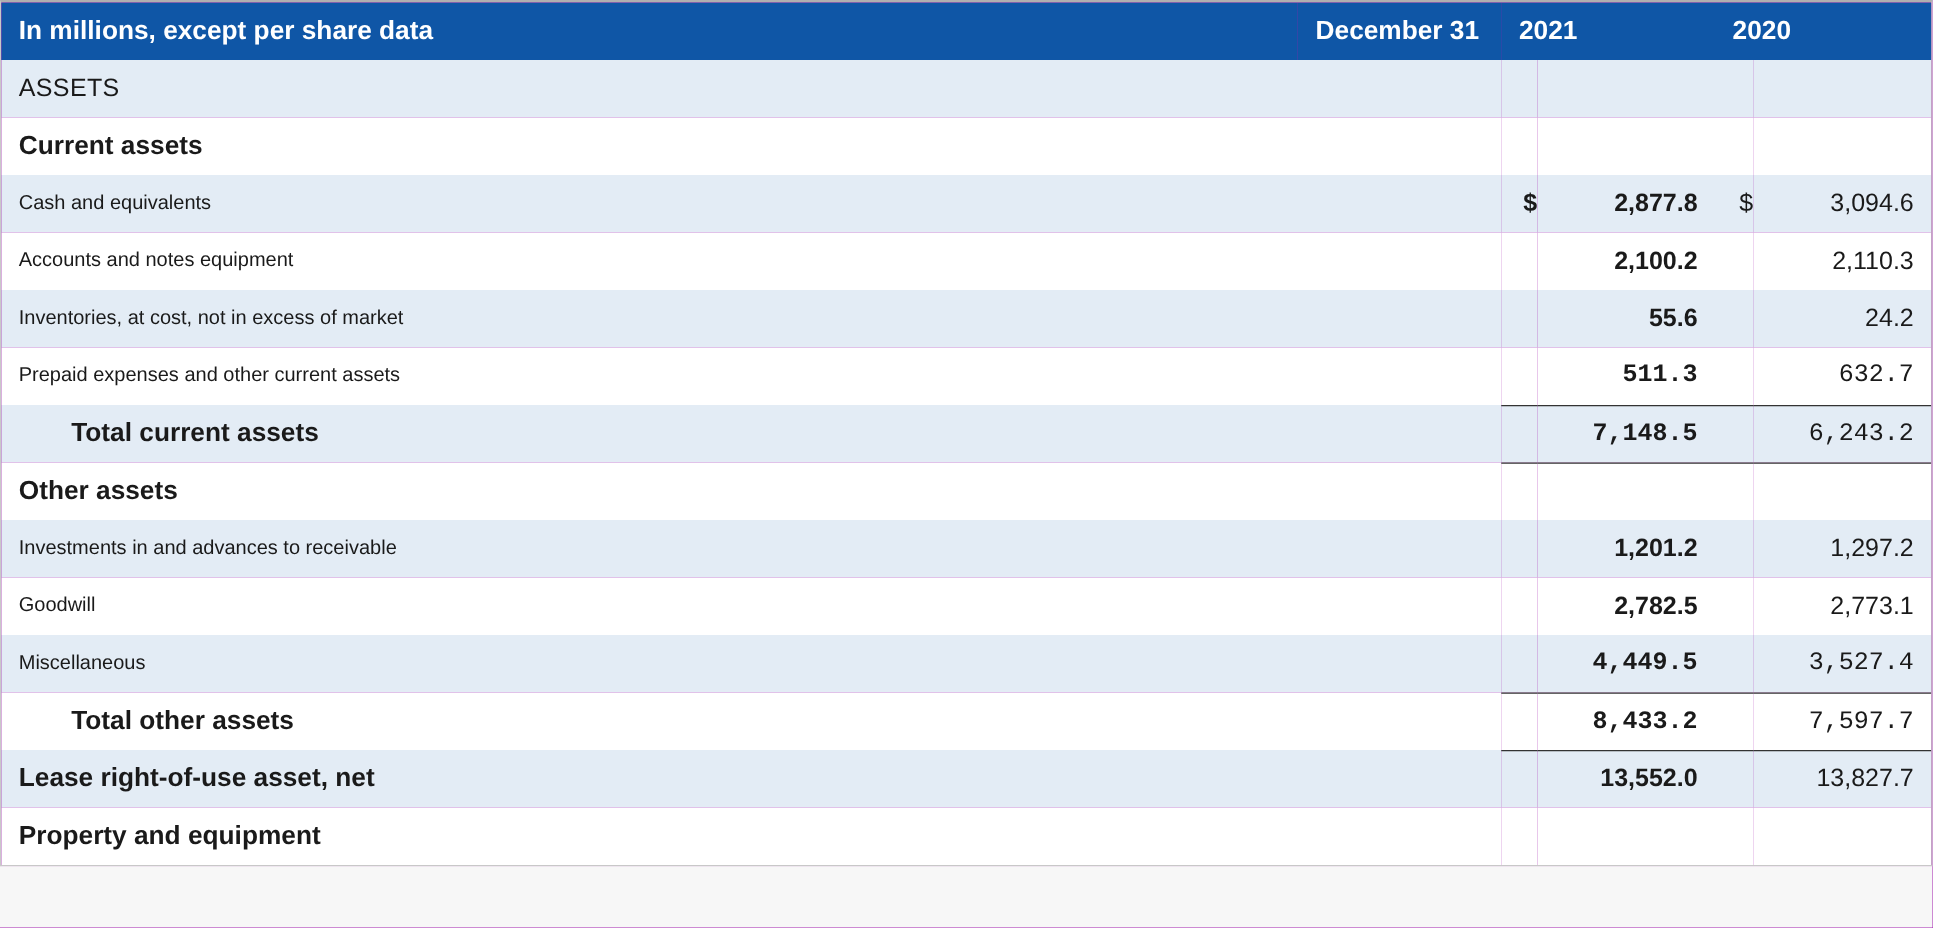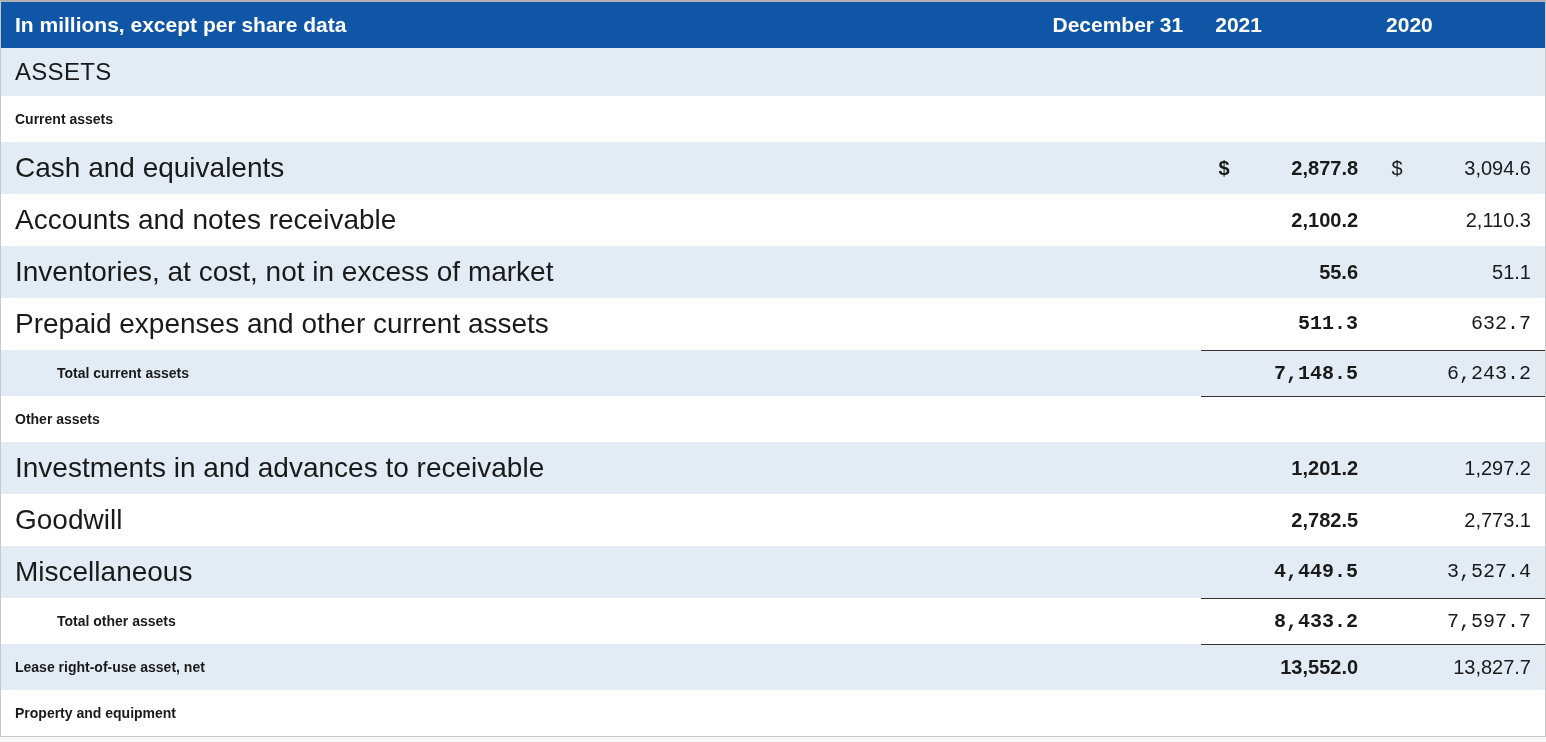--- a/index.html
+++ b/index.html
@@ -52,7 +52,7 @@
   td.label { font-size: 28px; color: #1a1a1a; }
   td.indent1 { padding-left: 56px; }
   td.section { font-weight: 700; font-size: 14px; }
-  td.caps { text-transform: uppercase; letter-spacing: 0.3px; font-size: 24px; }
+  td.caps { text-transform: uppercase; letter-spacing: 0.3px; font-size: 20px; }
 
   td.cur { text-align: right; padding-right: 0; padding-left: 0; }
   td.val { text-align: right; font-variant-numeric: tabular-nums; padding-left: 4px; }

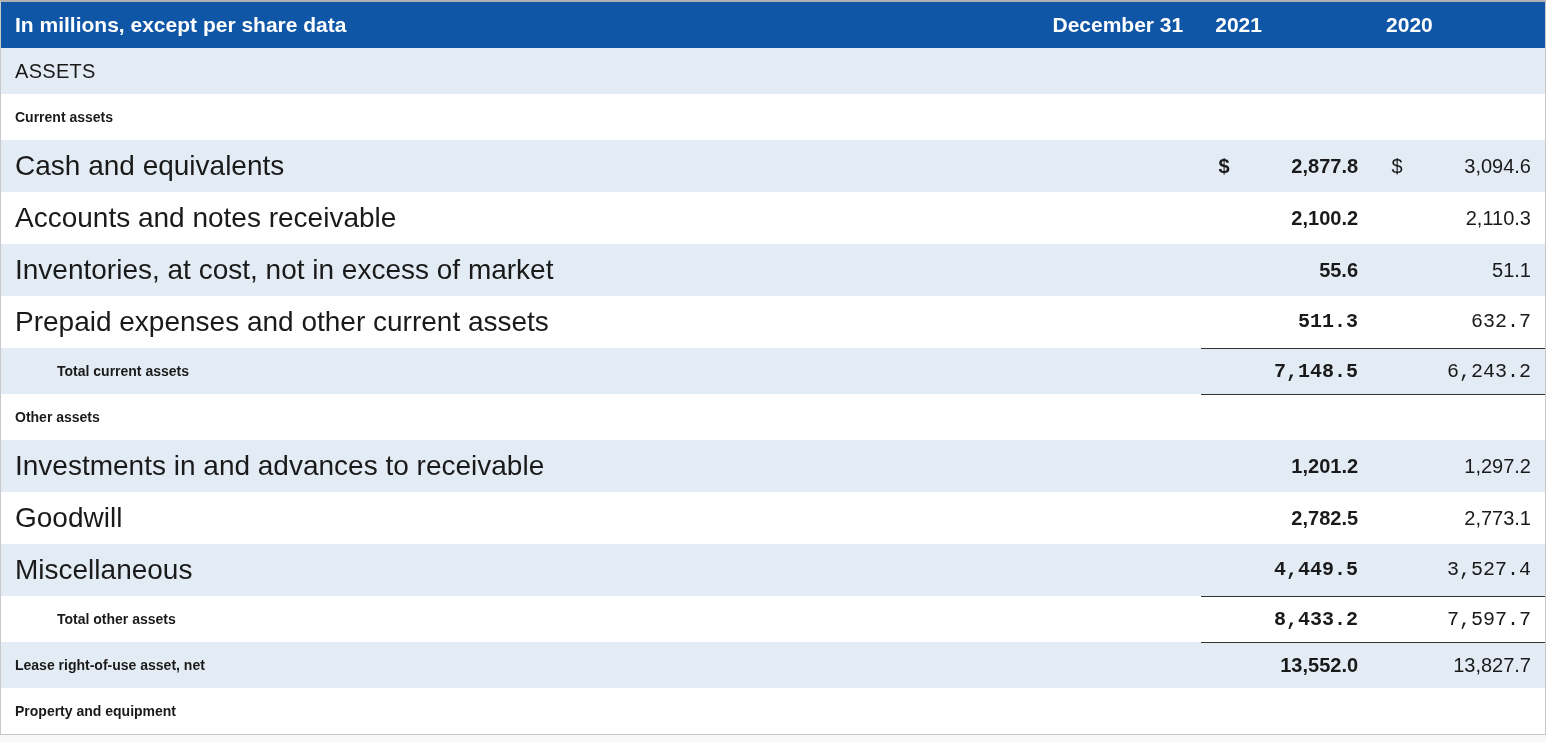--- a/index.html
+++ b/index.html
@@ -51,7 +51,7 @@
 
   td.label { font-size: 28px; color: #1a1a1a; }
   td.indent1 { padding-left: 56px; }
-  td.section { font-weight: 700; font-size: 14px; }
+  td.section { font-weight: 700; font-size: 21px; }
   td.caps { text-transform: uppercase; letter-spacing: 0.3px; font-size: 20px; }
 
   td.cur { text-align: right; padding-right: 0; padding-left: 0; }

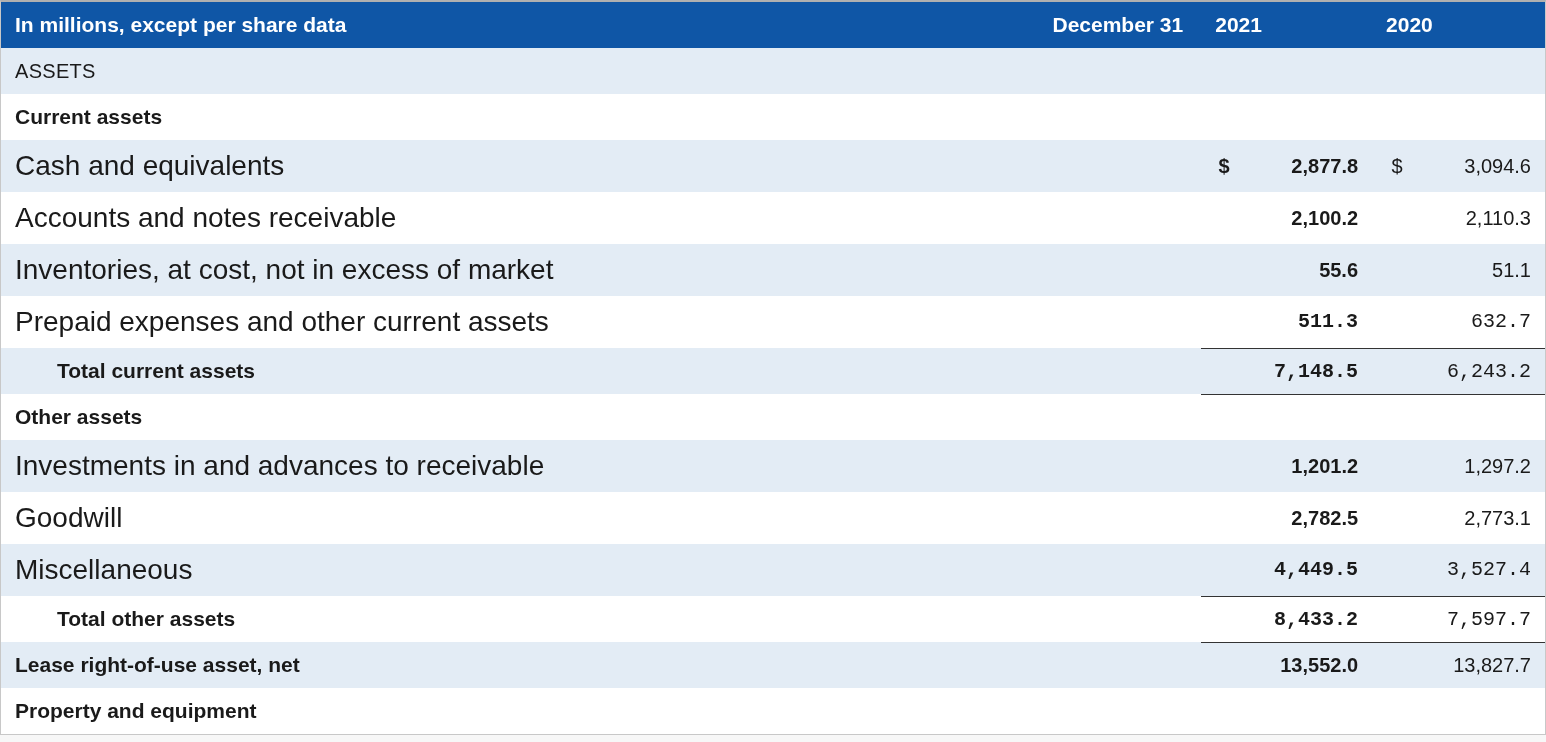--- a/index.html
+++ b/index.html
@@ -49,7 +49,7 @@
   tbody tr.shade { background: #e3ecf5; }
   tbody tr.plain { background: #ffffff; }
 
-  td.label { font-size: 28px; color: #1a1a1a; }
+  td.label { font-size: 16px; color: #1a1a1a; }
   td.indent1 { padding-left: 56px; }
   td.section { font-weight: 700; font-size: 21px; }
   td.caps { text-transform: uppercase; letter-spacing: 0.3px; font-size: 20px; }

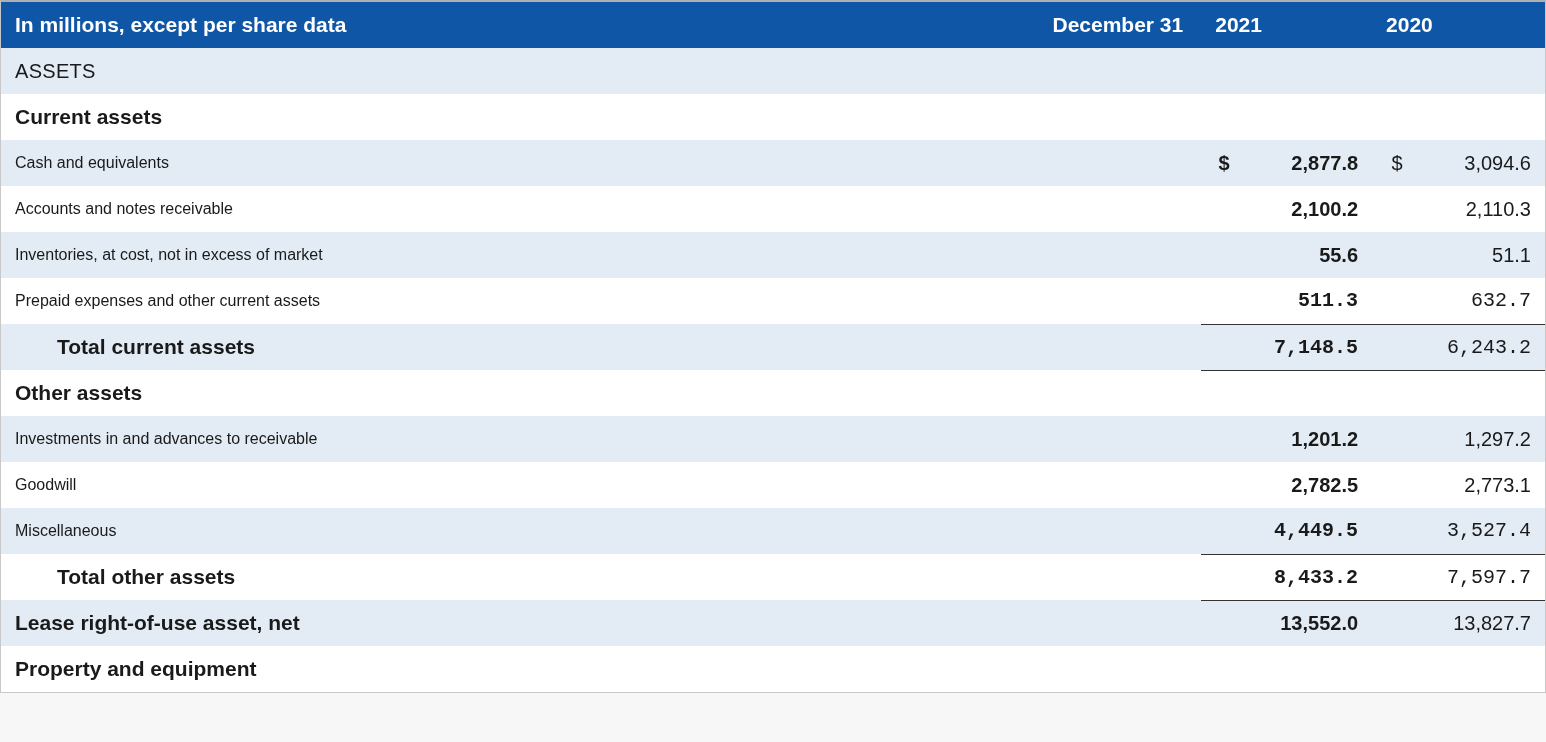--- a/index.html
+++ b/index.html
@@ -105,7 +105,7 @@
           <td class="val">3,094.6</td>
         </tr>
         <tr class="plain">
-          <td colspan="2" class="label">Accounts and notes receivable</td>
+          <td colspan="2" class="label">Accounts and notes equipment</td>
           <td class="cur bold"></td>
           <td class="val bold">2,100.2</td>
           <td class="cur"></td>

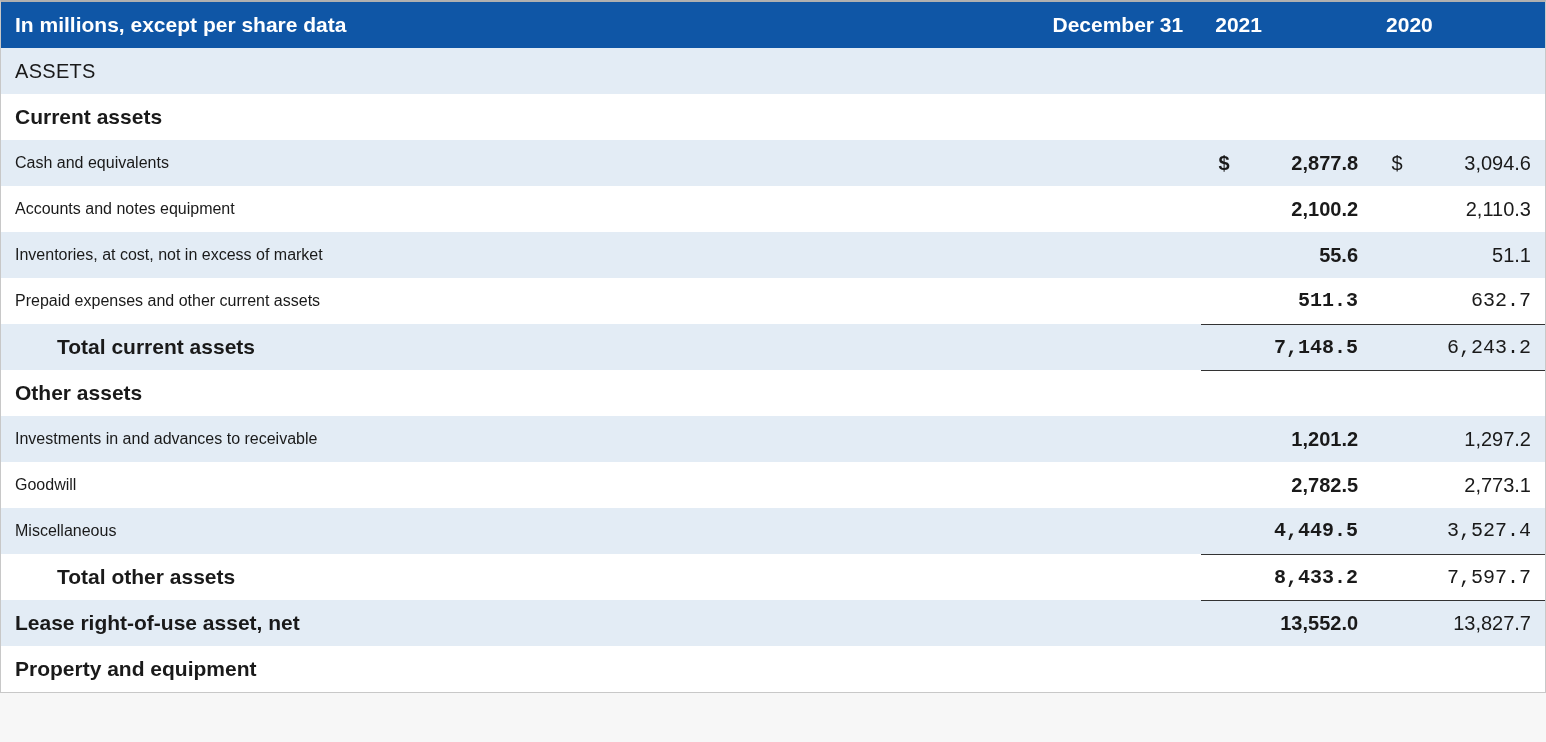--- a/index.html
+++ b/index.html
@@ -116,7 +116,7 @@
           <td class="cur bold"></td>
           <td class="val bold">55.6</td>
           <td class="cur"></td>
-          <td class="val">51.1</td>
+          <td class="val">24.2</td>
         </tr>
         <tr class="plain">
           <td colspan="2" class="label">Prepaid expenses and other current assets</td>

